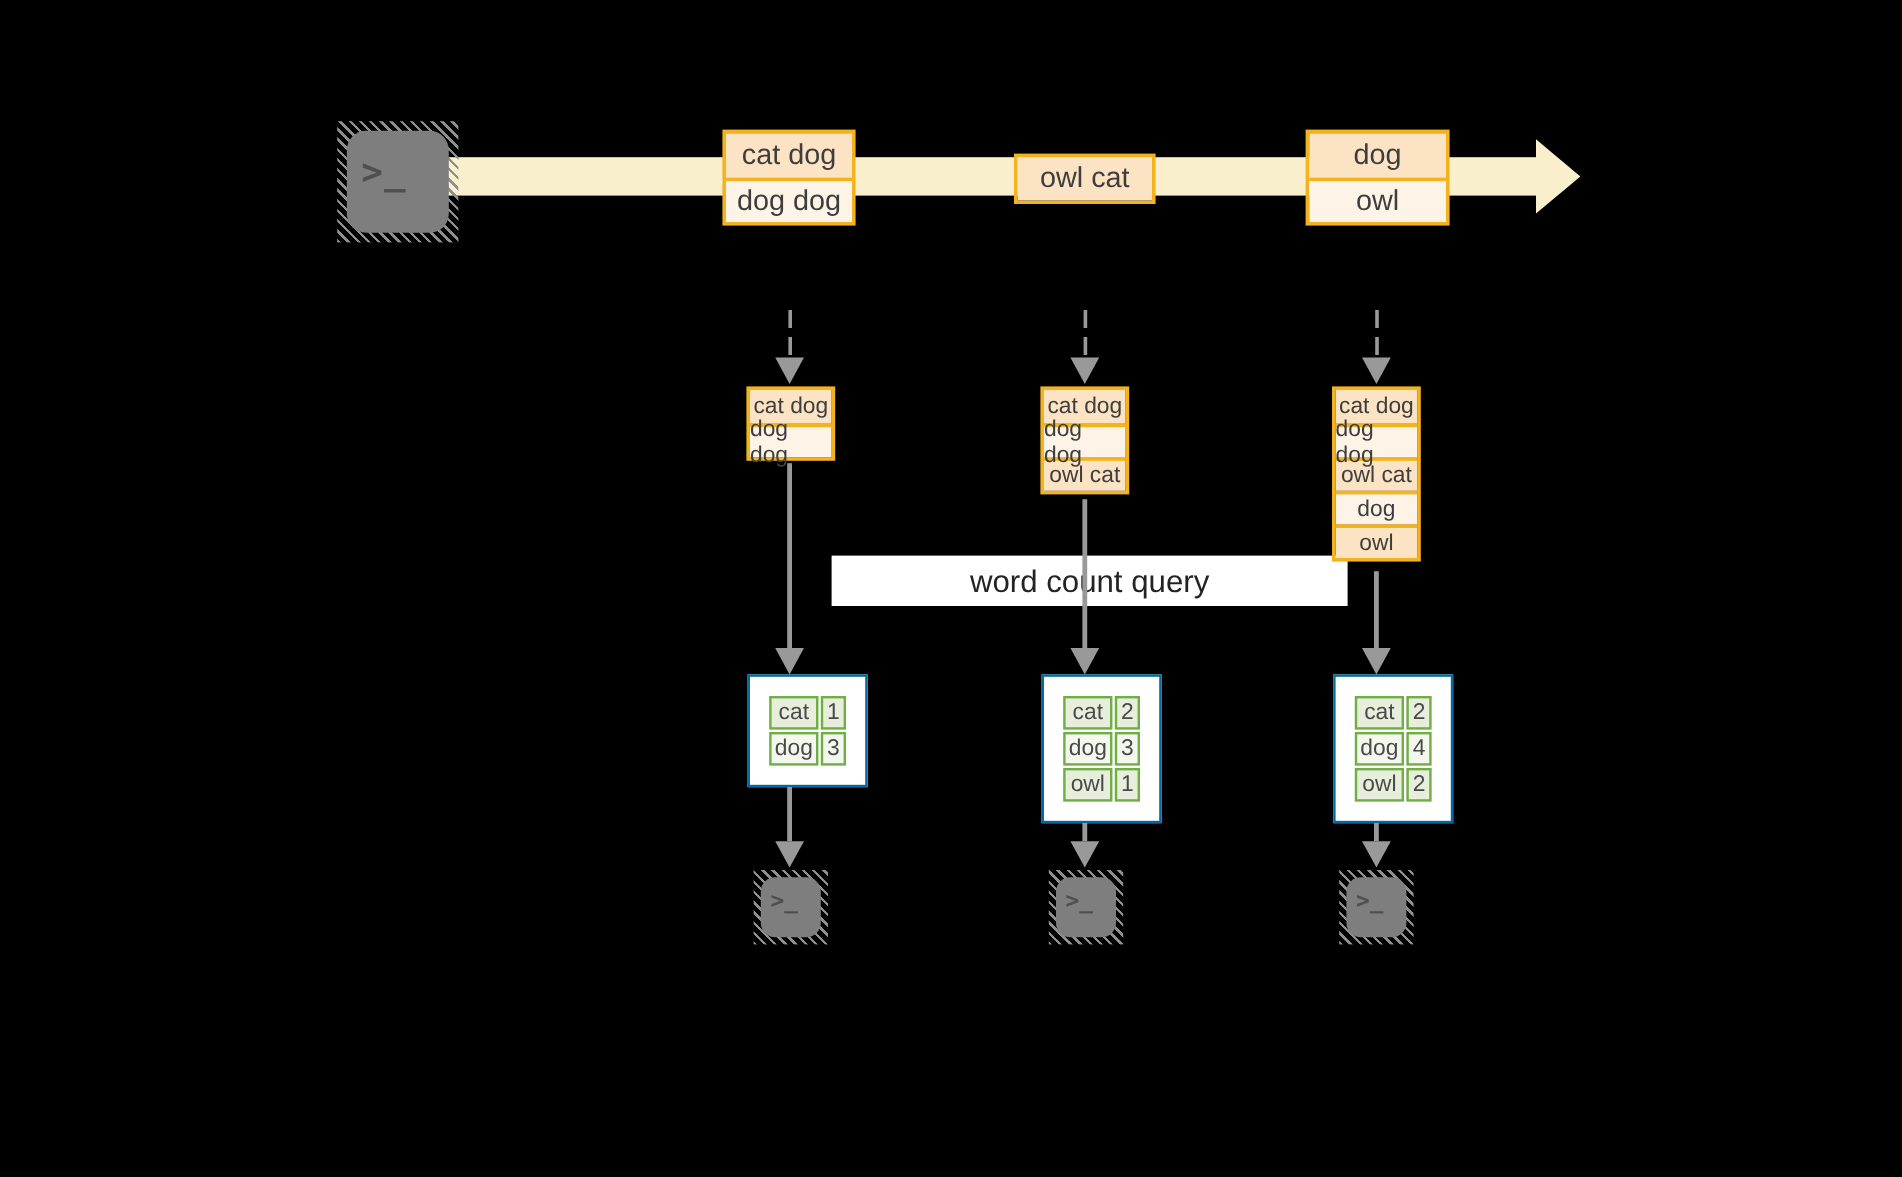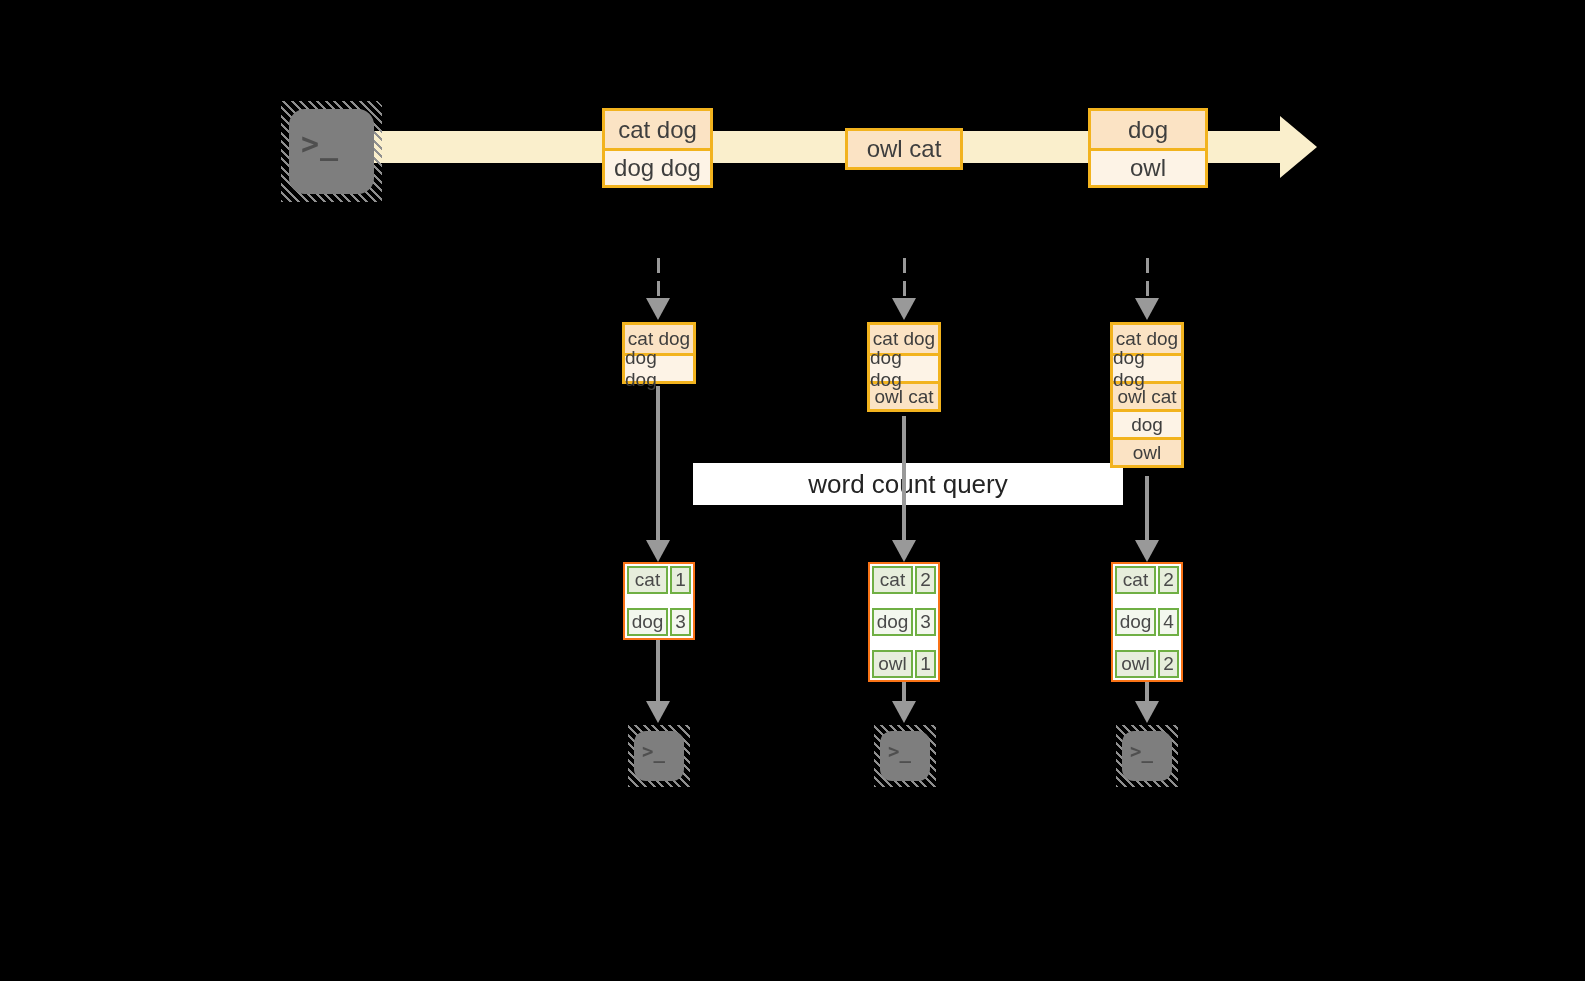--- a/index.html
+++ b/index.html
@@ -36,8 +36,8 @@
     justify-content:center;font-size:26px;color:#242424;}
 
   
-  .gtable{background:#FFFFFF;border:2px solid #f97316;padding:2px;
-    display:flex;flex-direction:column;gap:14px;z-index:3;box-sizing:content-box;}
+  .gtable{background:#FFFFFF;border:2px solid #0369a1;padding:16px;
+    display:flex;flex-direction:column;gap:2px;z-index:3;box-sizing:content-box;}
   .grow{display:flex;gap:2px;}
   .gcell{border:2px solid #6FAF44;display:flex;align-items:center;
     justify-content:center;height:24px;font-size:19px;color:#4A4A4A;}

